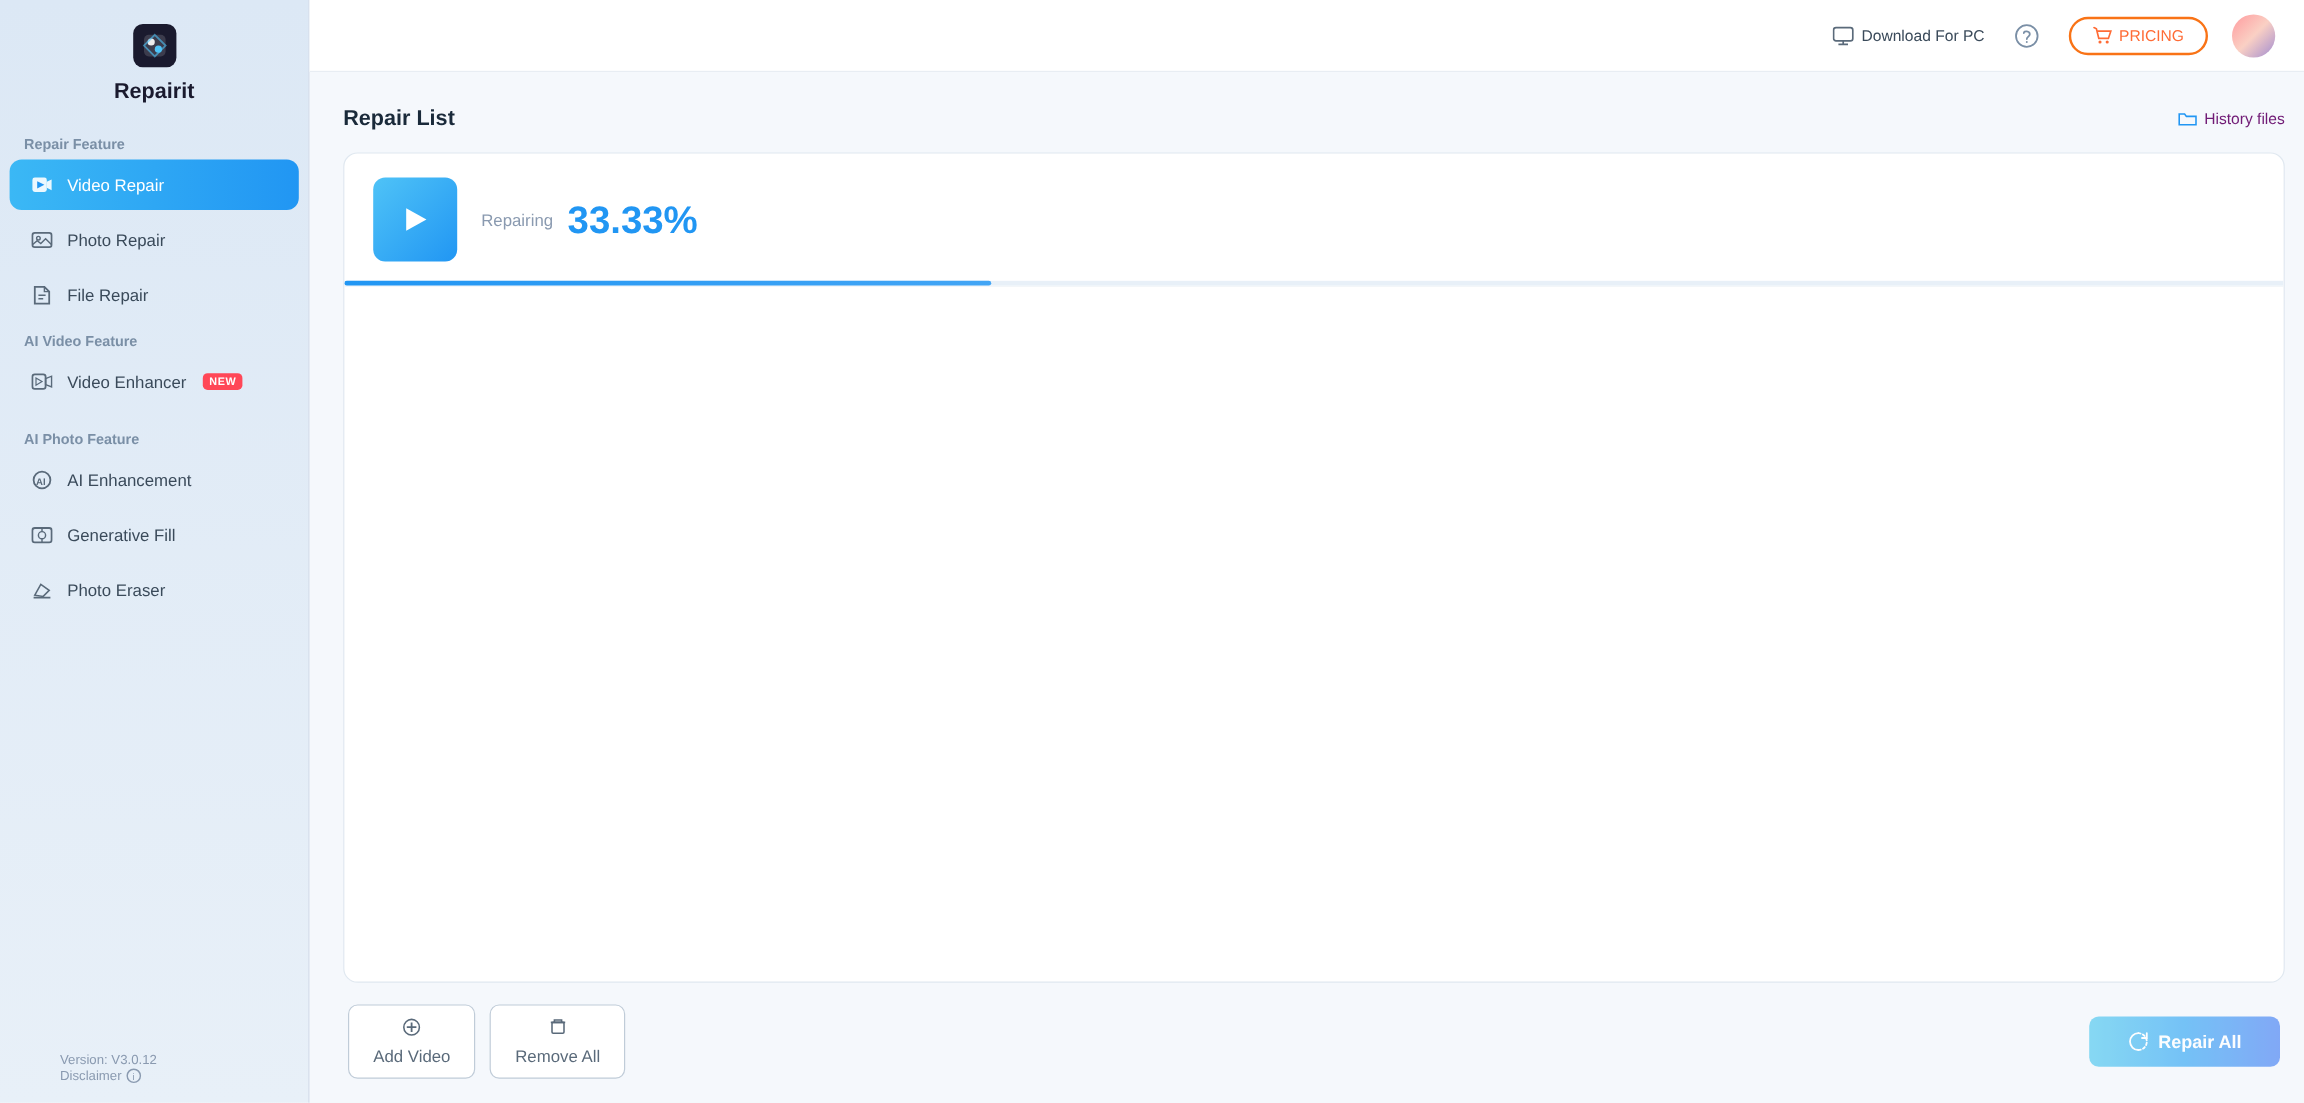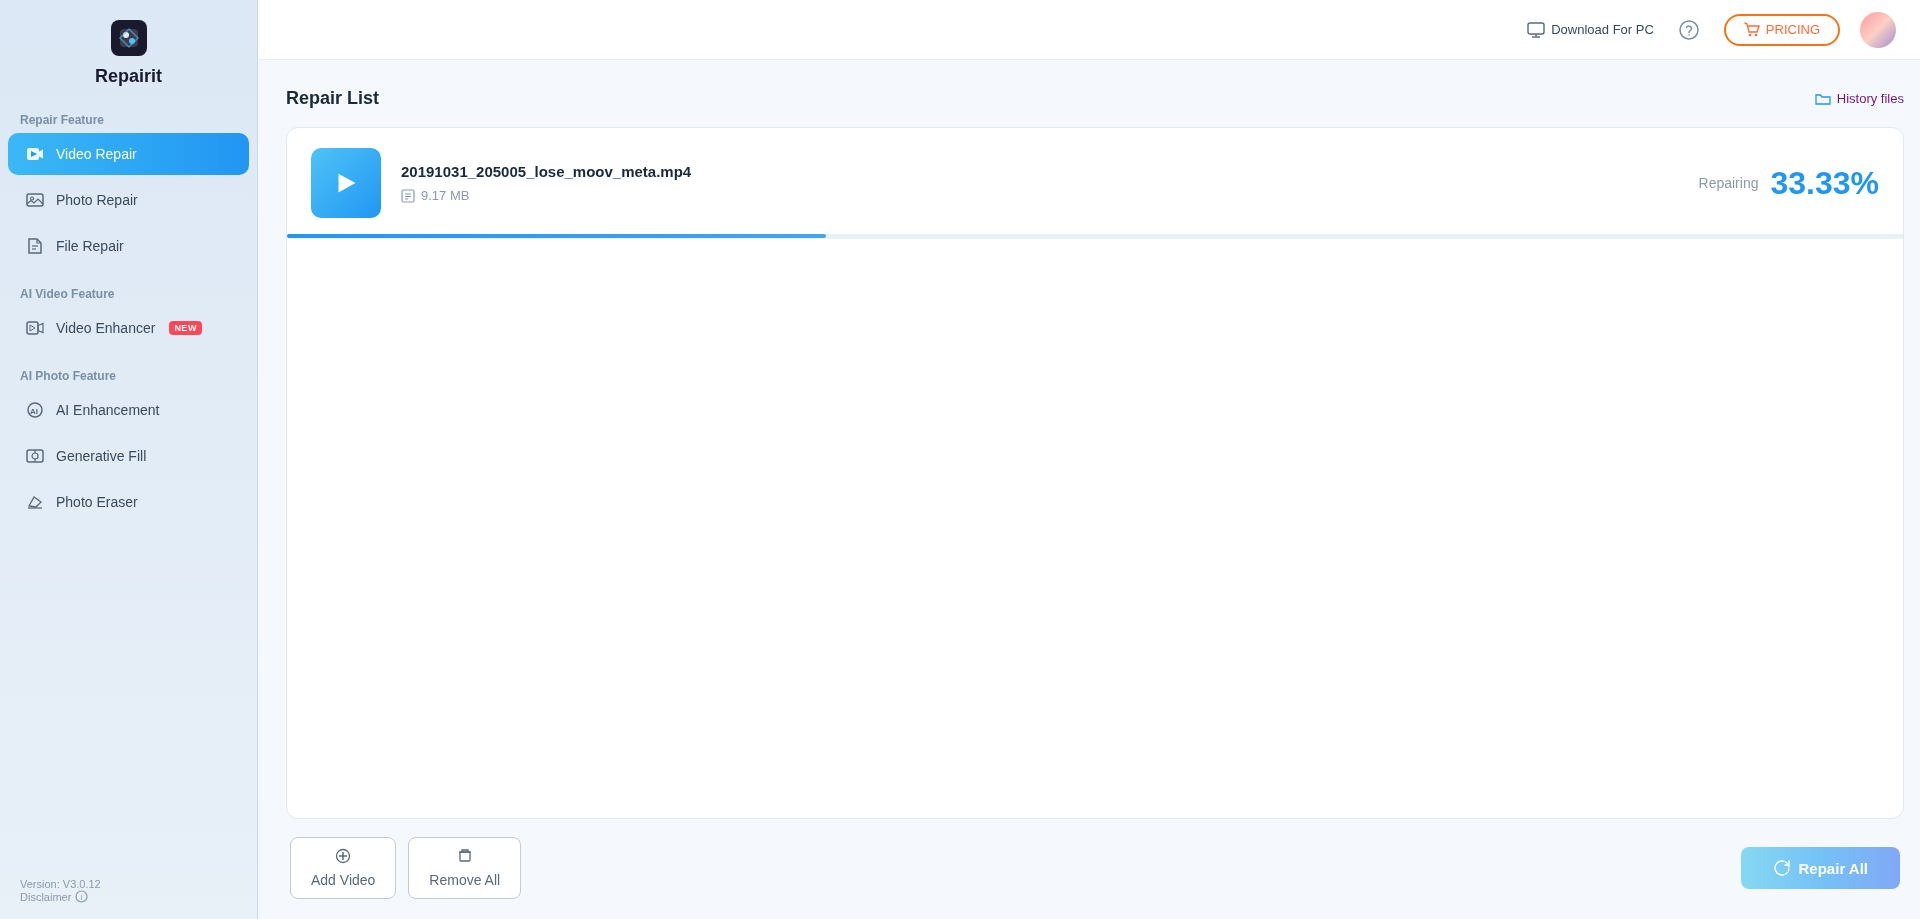--- a/index.html
+++ b/index.html
@@ -453,18 +453,6 @@
           <svg width="32" height="32" viewBox="0 0 32 32" fill="none">
             <polygon points="8,6 8,26 26,16" fill="white"></polygon>
           </svg>
-        </div>
-        <div class="file-info">
-          <div class="file-name">20191031_205005_lose_moov_meta.mp4</div>
-          <div class="file-size">
-            <svg width="14" height="14" viewBox="0 0 14 14" fill="none">
-              <rect x="1" y="1" width="12" height="12" rx="1.5" stroke="#8a9ab0" stroke-width="1.2" fill="none"></rect>
-              <line x1="4" y1="5" x2="10" y2="5" stroke="#8a9ab0" stroke-width="1"></line>
-              <line x1="4" y1="7.5" x2="10" y2="7.5" stroke="#8a9ab0" stroke-width="1"></line>
-              <line x1="4" y1="10" x2="7" y2="10" stroke="#8a9ab0" stroke-width="1"></line>
-            </svg>
-            <span>9.17 MB</span>
-          </div>
         </div>
         <div class="file-status-area">
           <span class="repairing-label">Repairing</span>

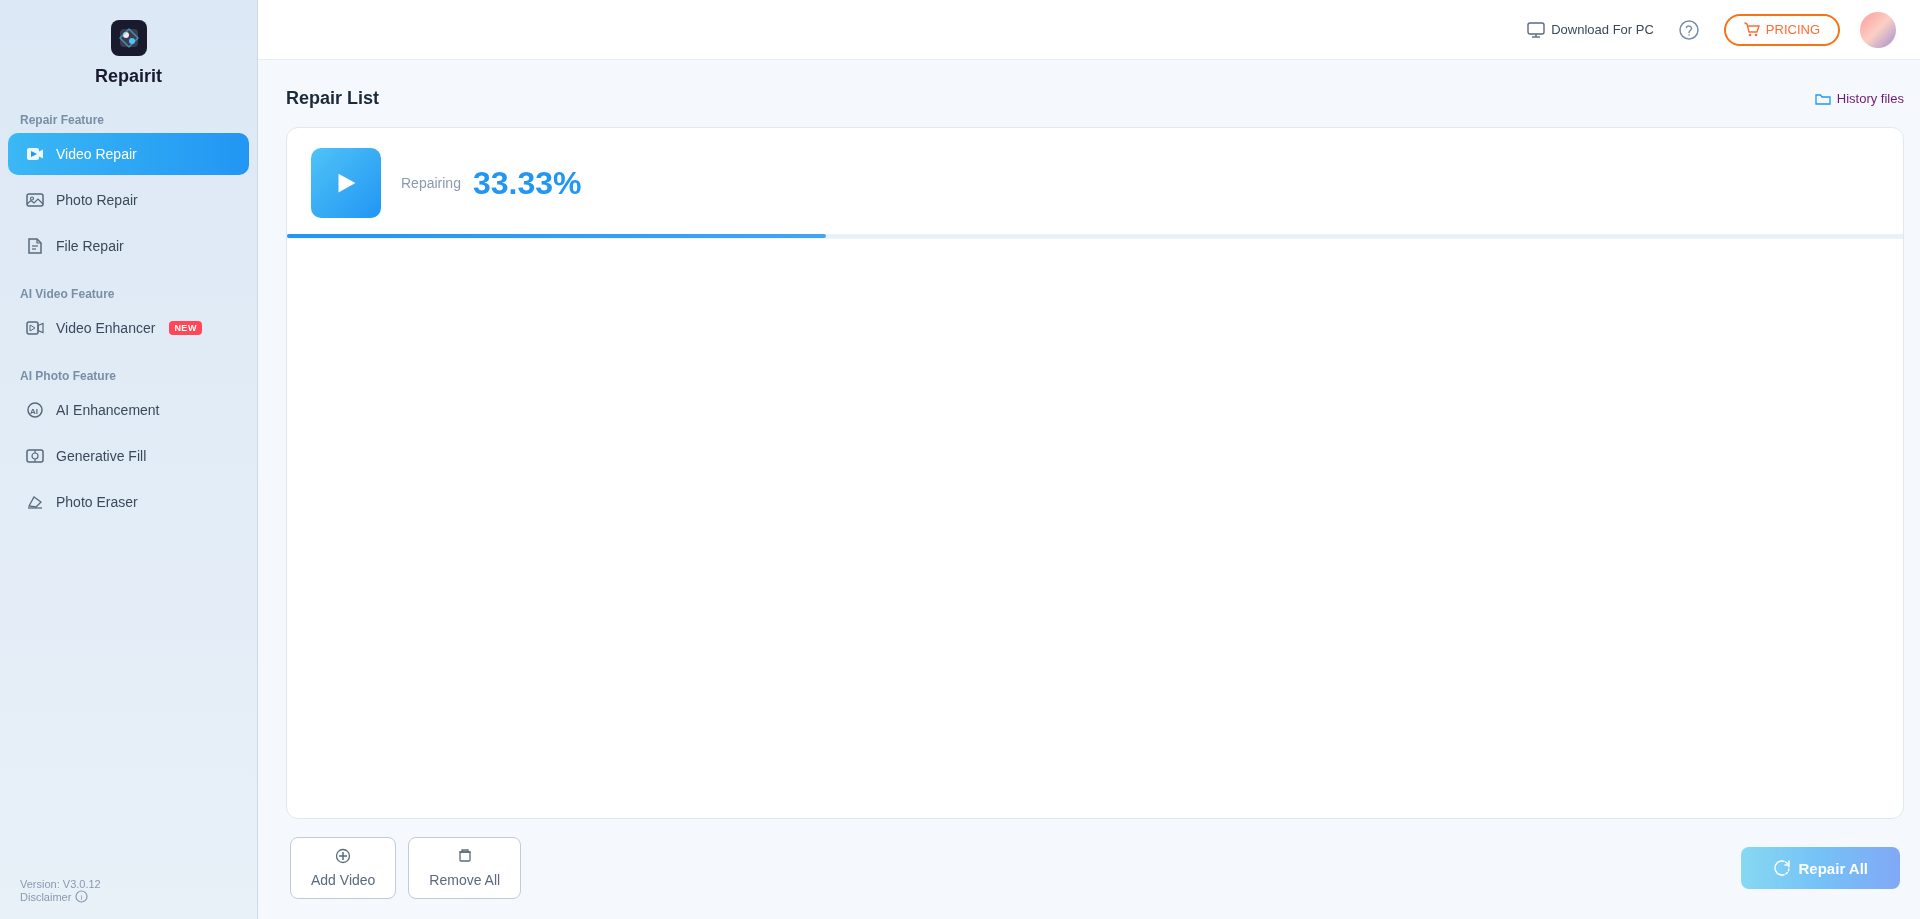--- a/index.html
+++ b/index.html
@@ -347,7 +347,7 @@
     <span>File Repair</span>
   </div>
 
-  <div class="sidebar-section-label" style="margin-top:10px">AI Video Feature</div>
+  <div class="sidebar-section-label" style="margin-top:0">AI Video Feature</div>
 
   <div class="sidebar-item">
     <div class="item-icon">

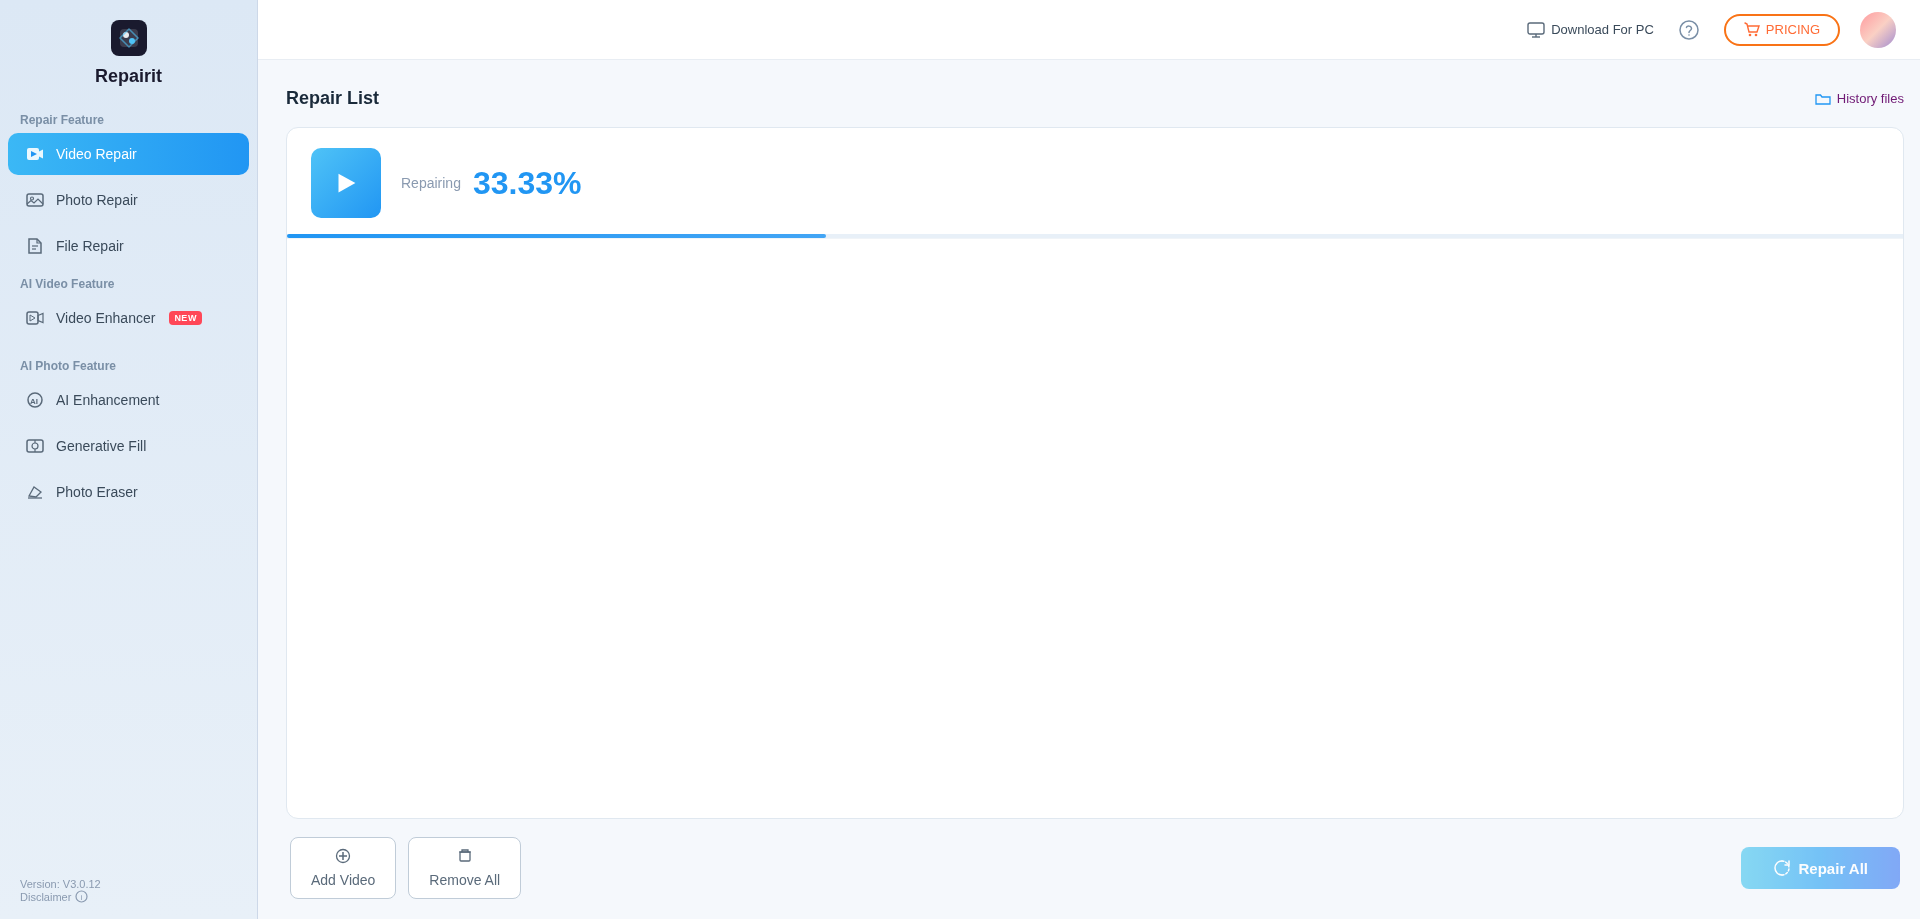--- a/index.html
+++ b/index.html
@@ -86,6 +86,7 @@
       padding: 16px 20px;
       font-size: 11px;
       color: #8a9ab0;
+      margin-left: 30px;
     }
     .sidebar-footer .disclaimer {
       display: flex;

